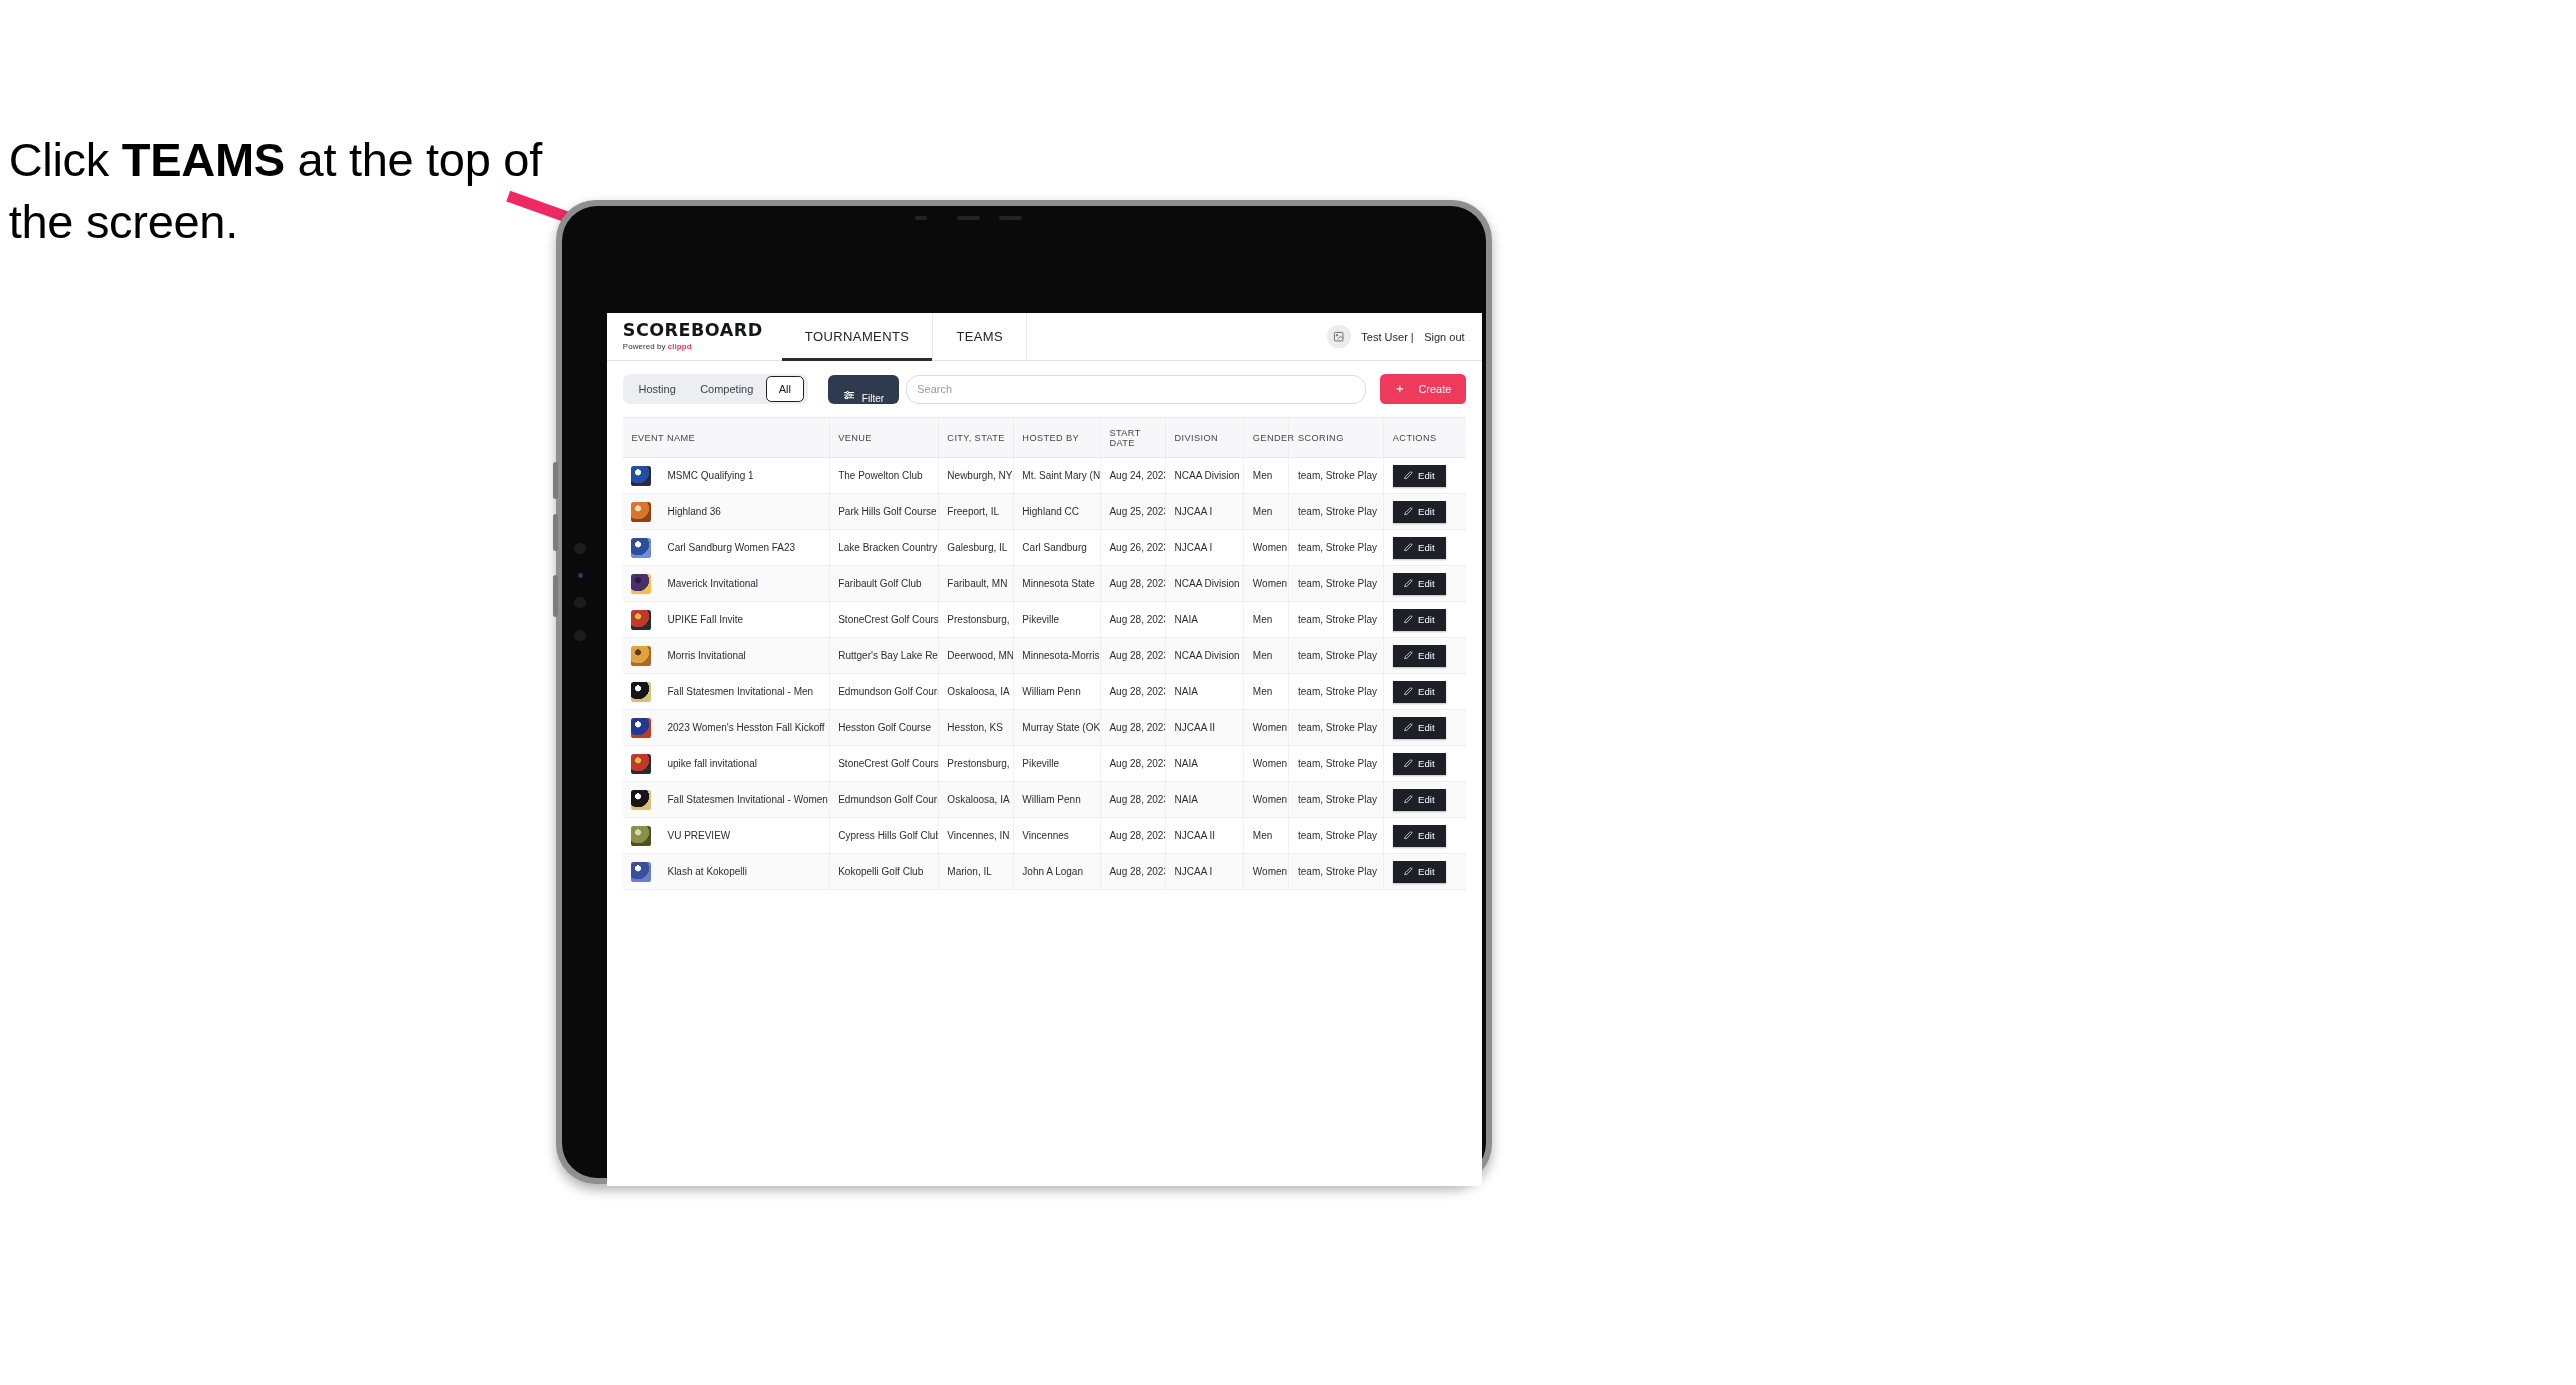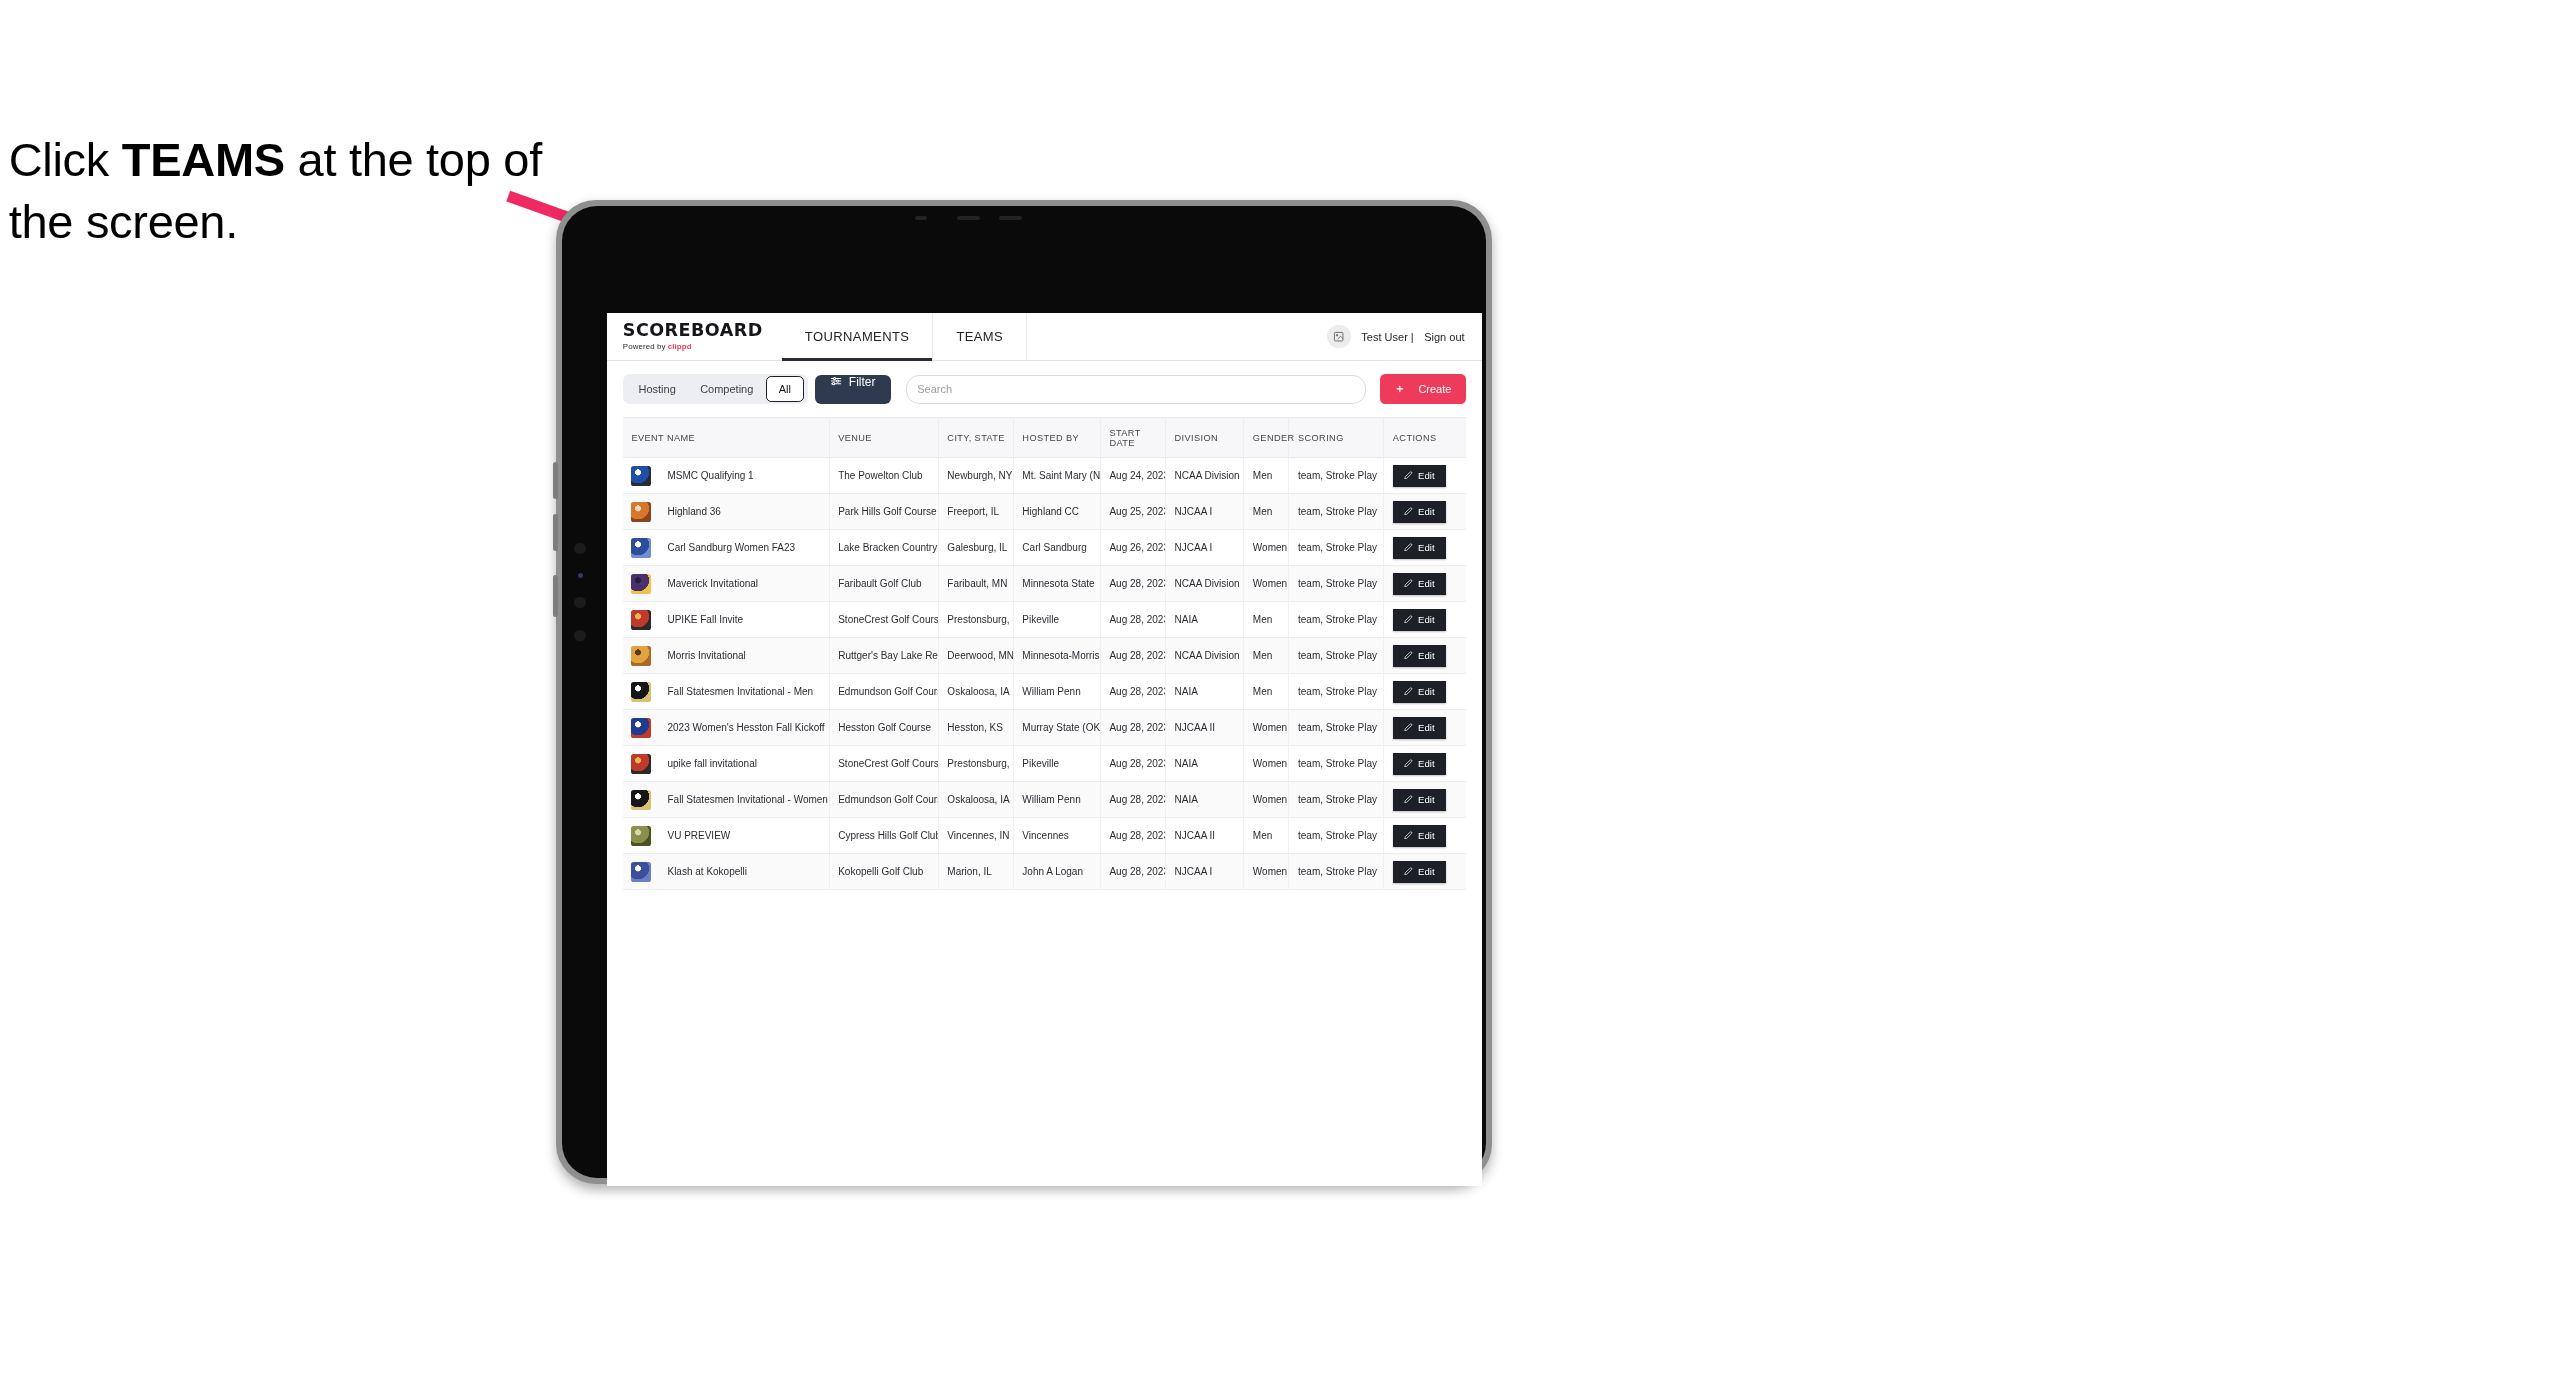--- a/index.html
+++ b/index.html
@@ -156,14 +156,14 @@
     height: 26px;
   }
   #filter-btn {
-    margin-left: 7px;
+    margin-left: 20px;
     height: 29px;
     background: #2e3a4d;
     color: #ffffff;
     border-radius: 6.1px;
-    display: flex; align-items: flex-start; gap: 7px;
+    display: flex; align-items: flex-end; gap: 7px;
     padding: 0 15px;
-    font-size: 12px;
+    font-size: 10px;
     cursor: pointer;
   }
   #search-wrap {

